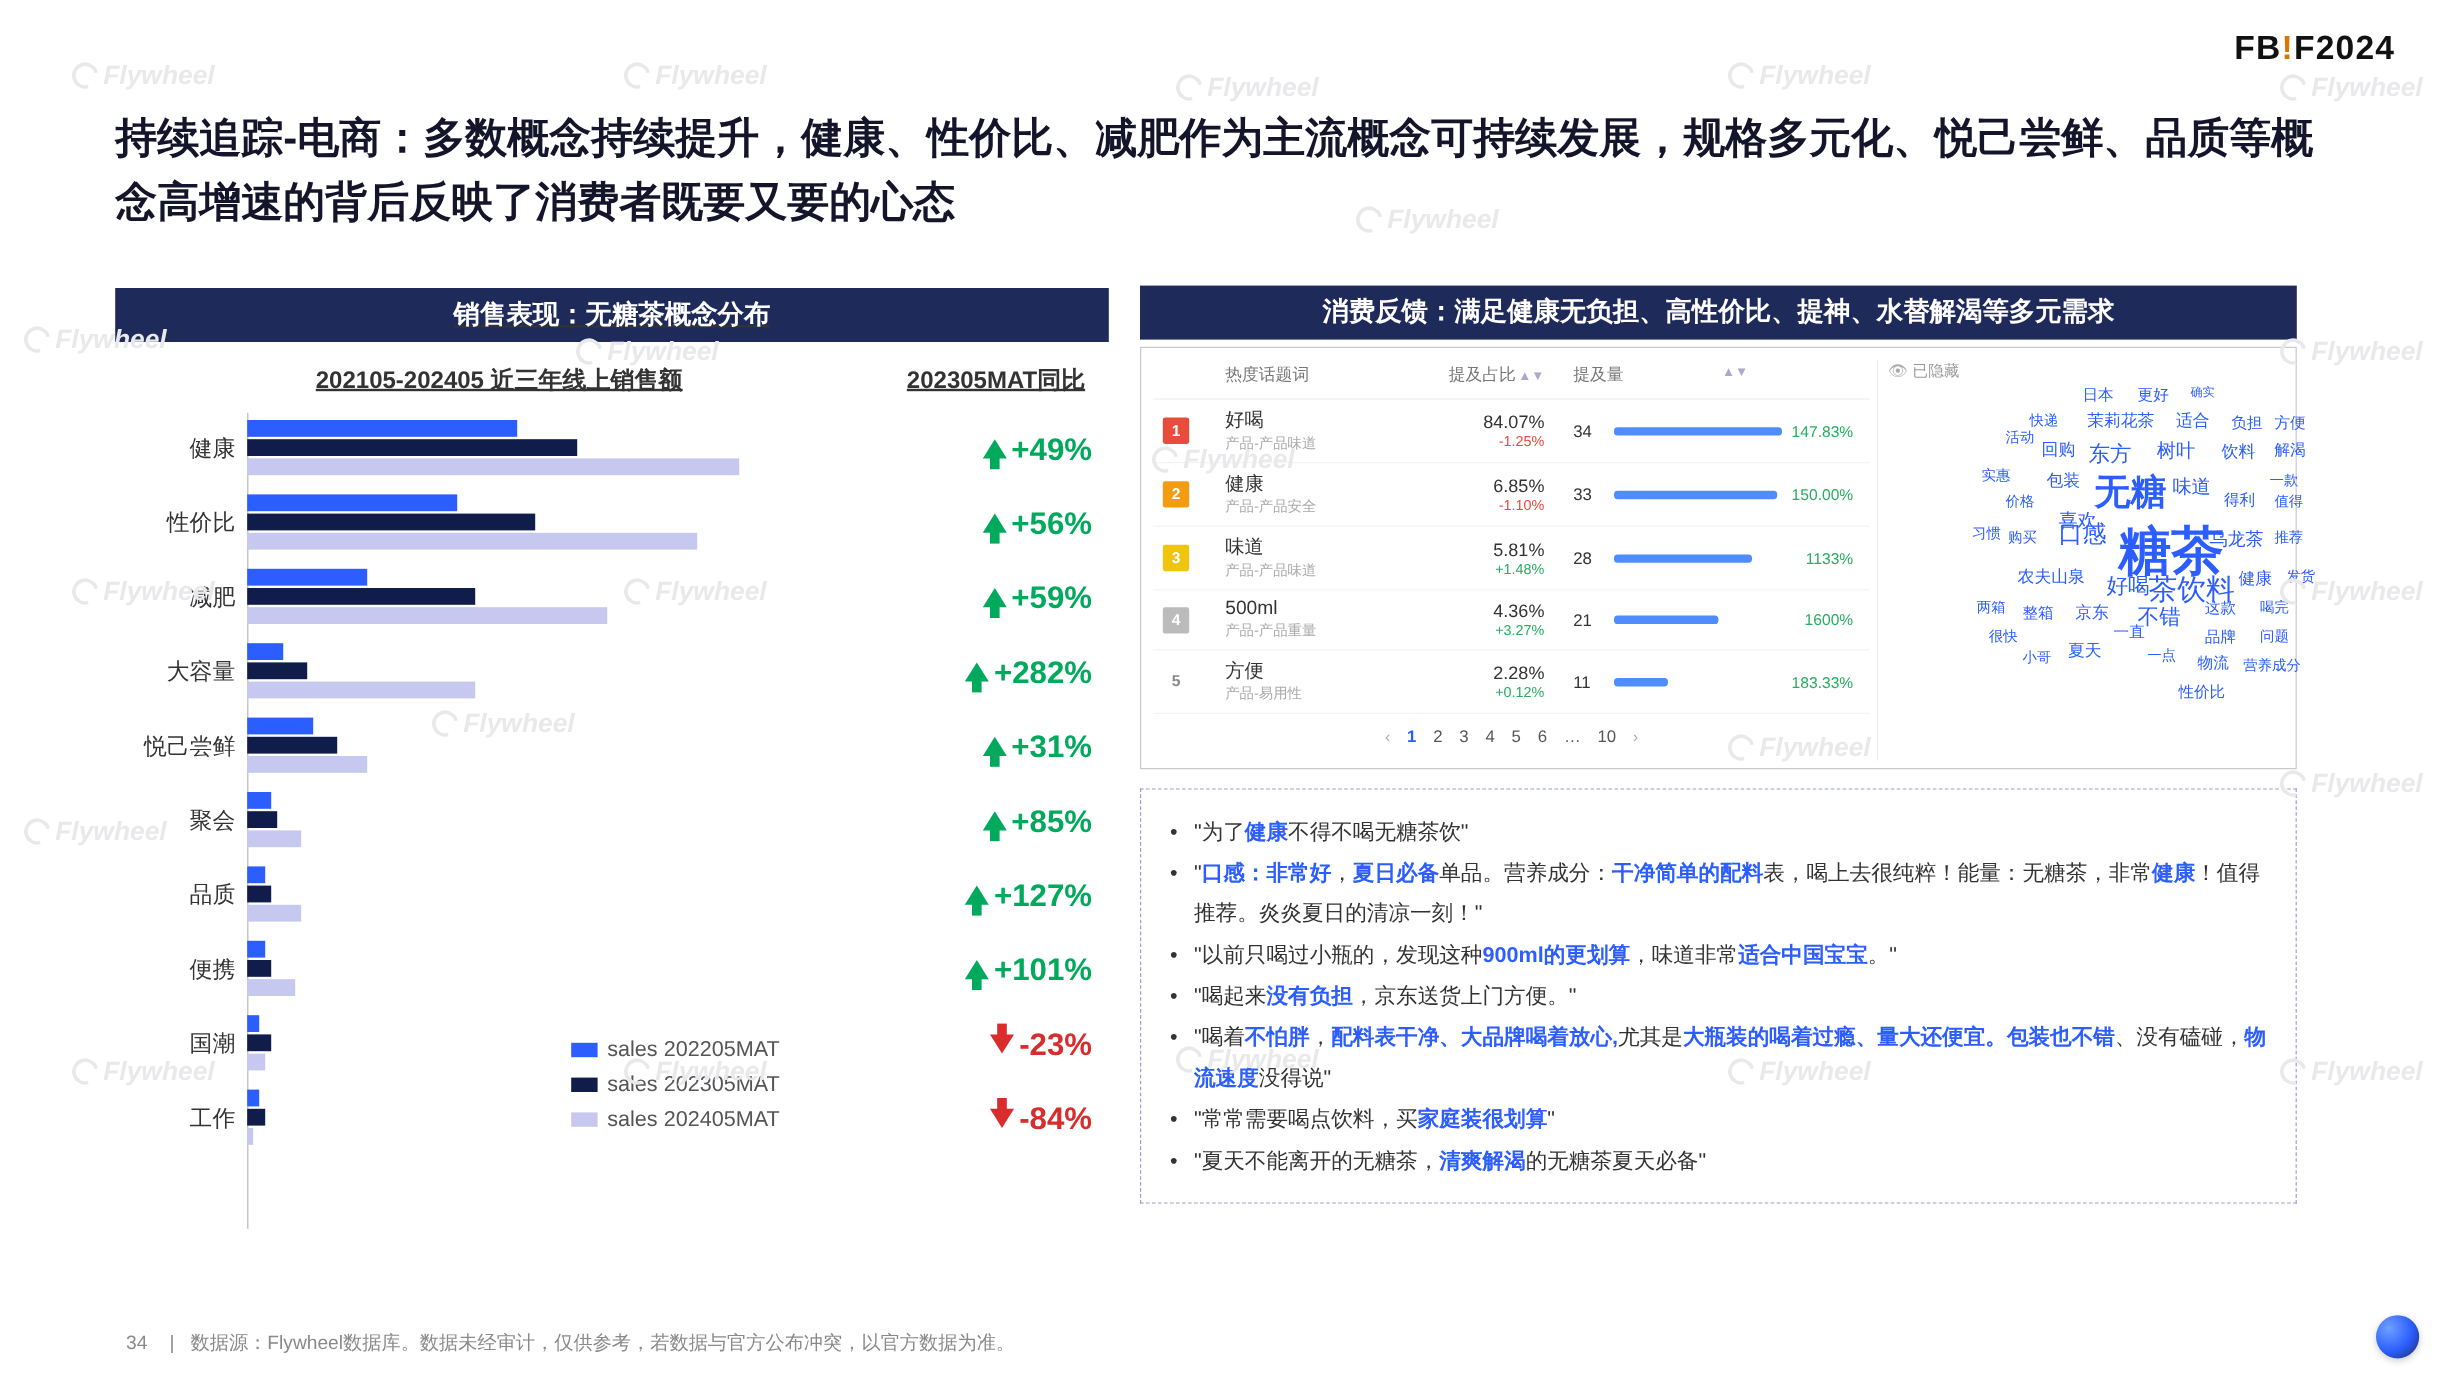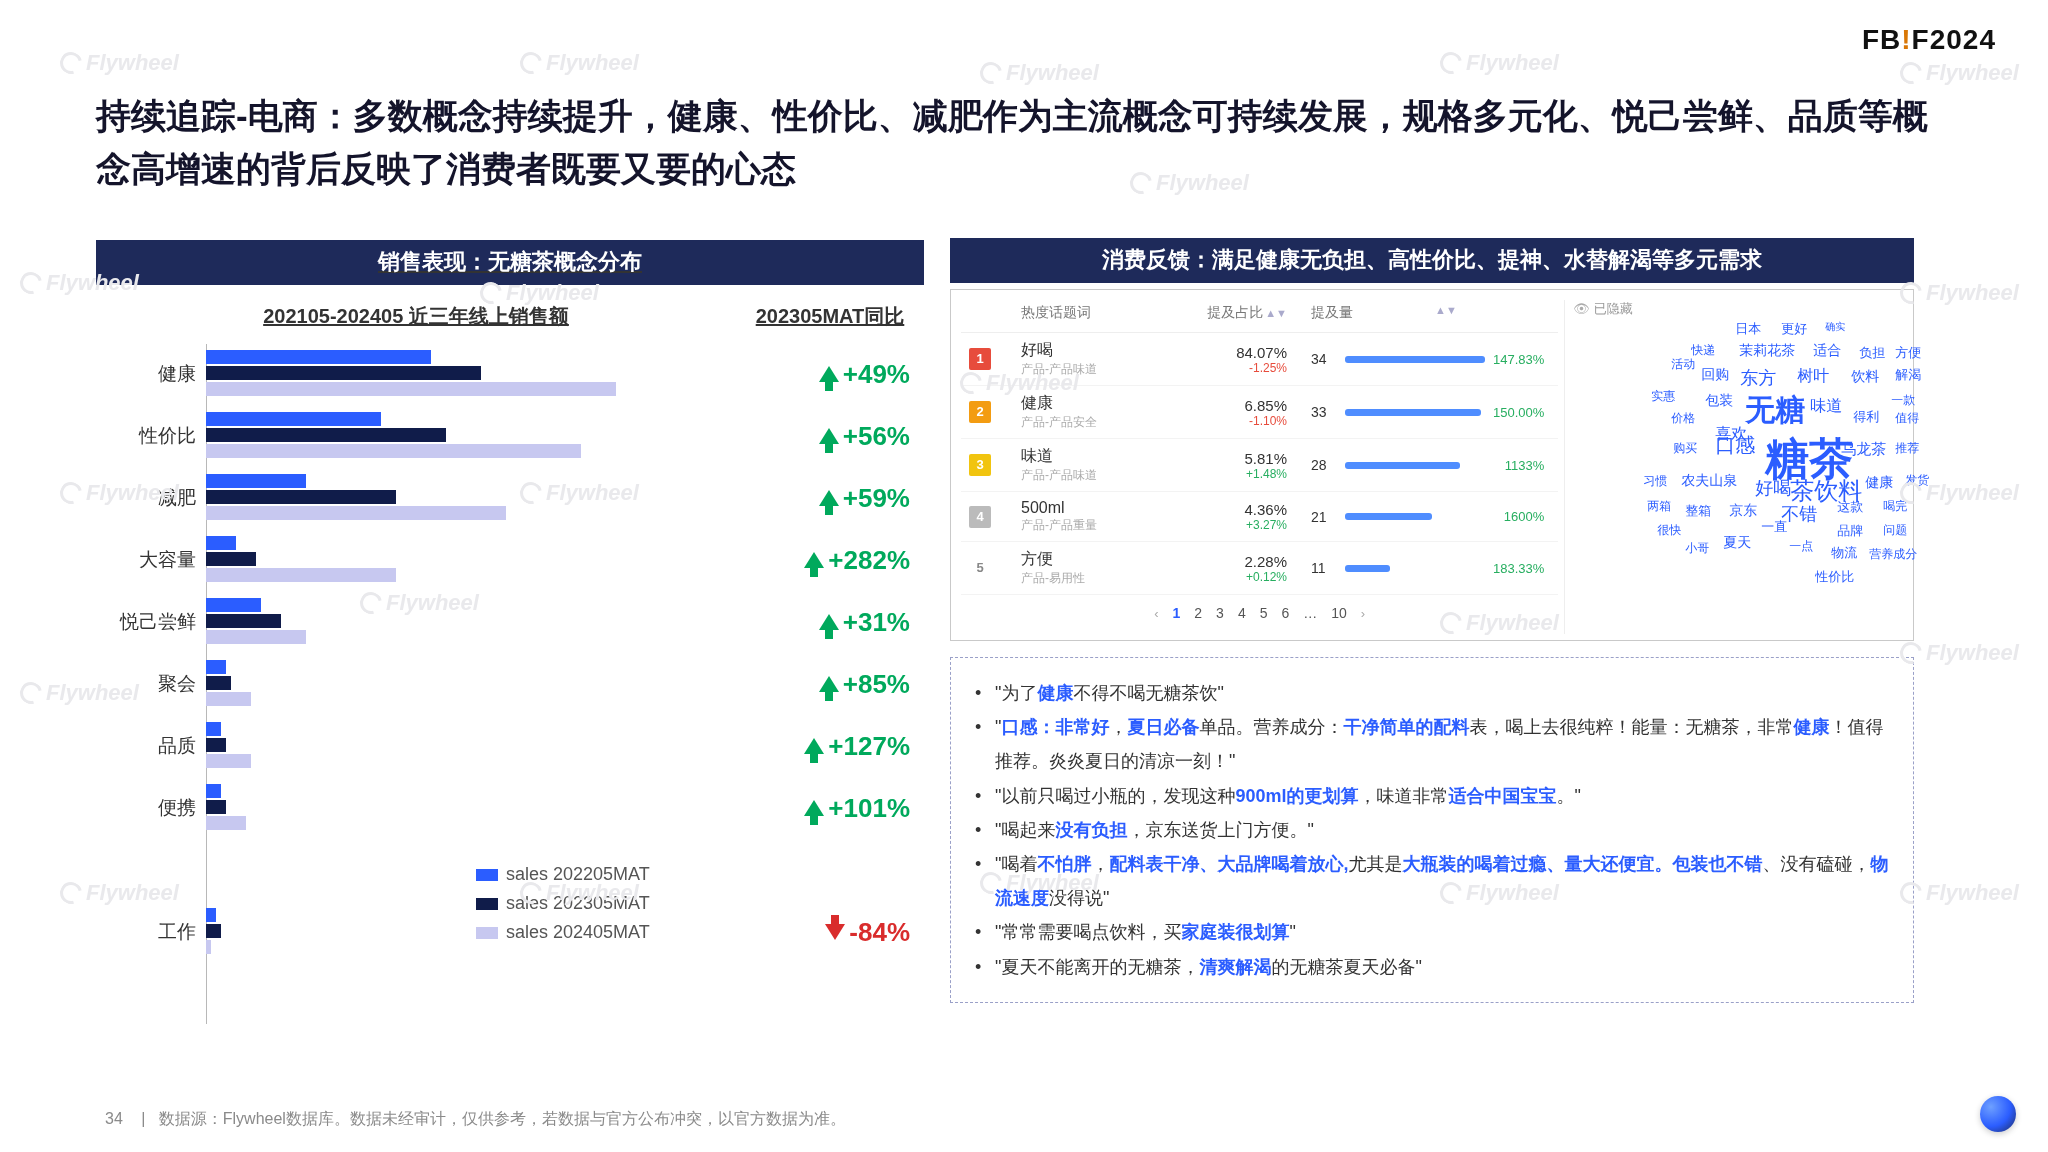--- a/index.html
+++ b/index.html
@@ -536,7 +536,7 @@
         <span class="w" style="left: 136px; top: 66px; font-size: 14px; font-weight: 500;">回购</span>
         <span class="w" style="left: 106px; top: 56px; font-size: 12px; font-weight: 500;">活动</span>
         <span class="w" style="left: 126px; top: 42px; font-size: 12px; font-weight: 500;">快递</span>
-        <span class="w" style="left: 78px; top: 136px; font-size: 12px; font-weight: 500; margin-top: 37px;">习惯</span>
+        <span class="w" style="left: 78px; top: 136px; font-size: 12px; font-weight: 500;">习惯</span>
         <span class="w" style="left: 108px; top: 140px; font-size: 12px; font-weight: 500;">购买</span>
         <span class="w" style="left: 116px; top: 172px; font-size: 14px; font-weight: 500;">农夫山泉</span>
         <span class="w" style="left: 82px; top: 198px; font-size: 12px; font-weight: 500;">两箱</span>

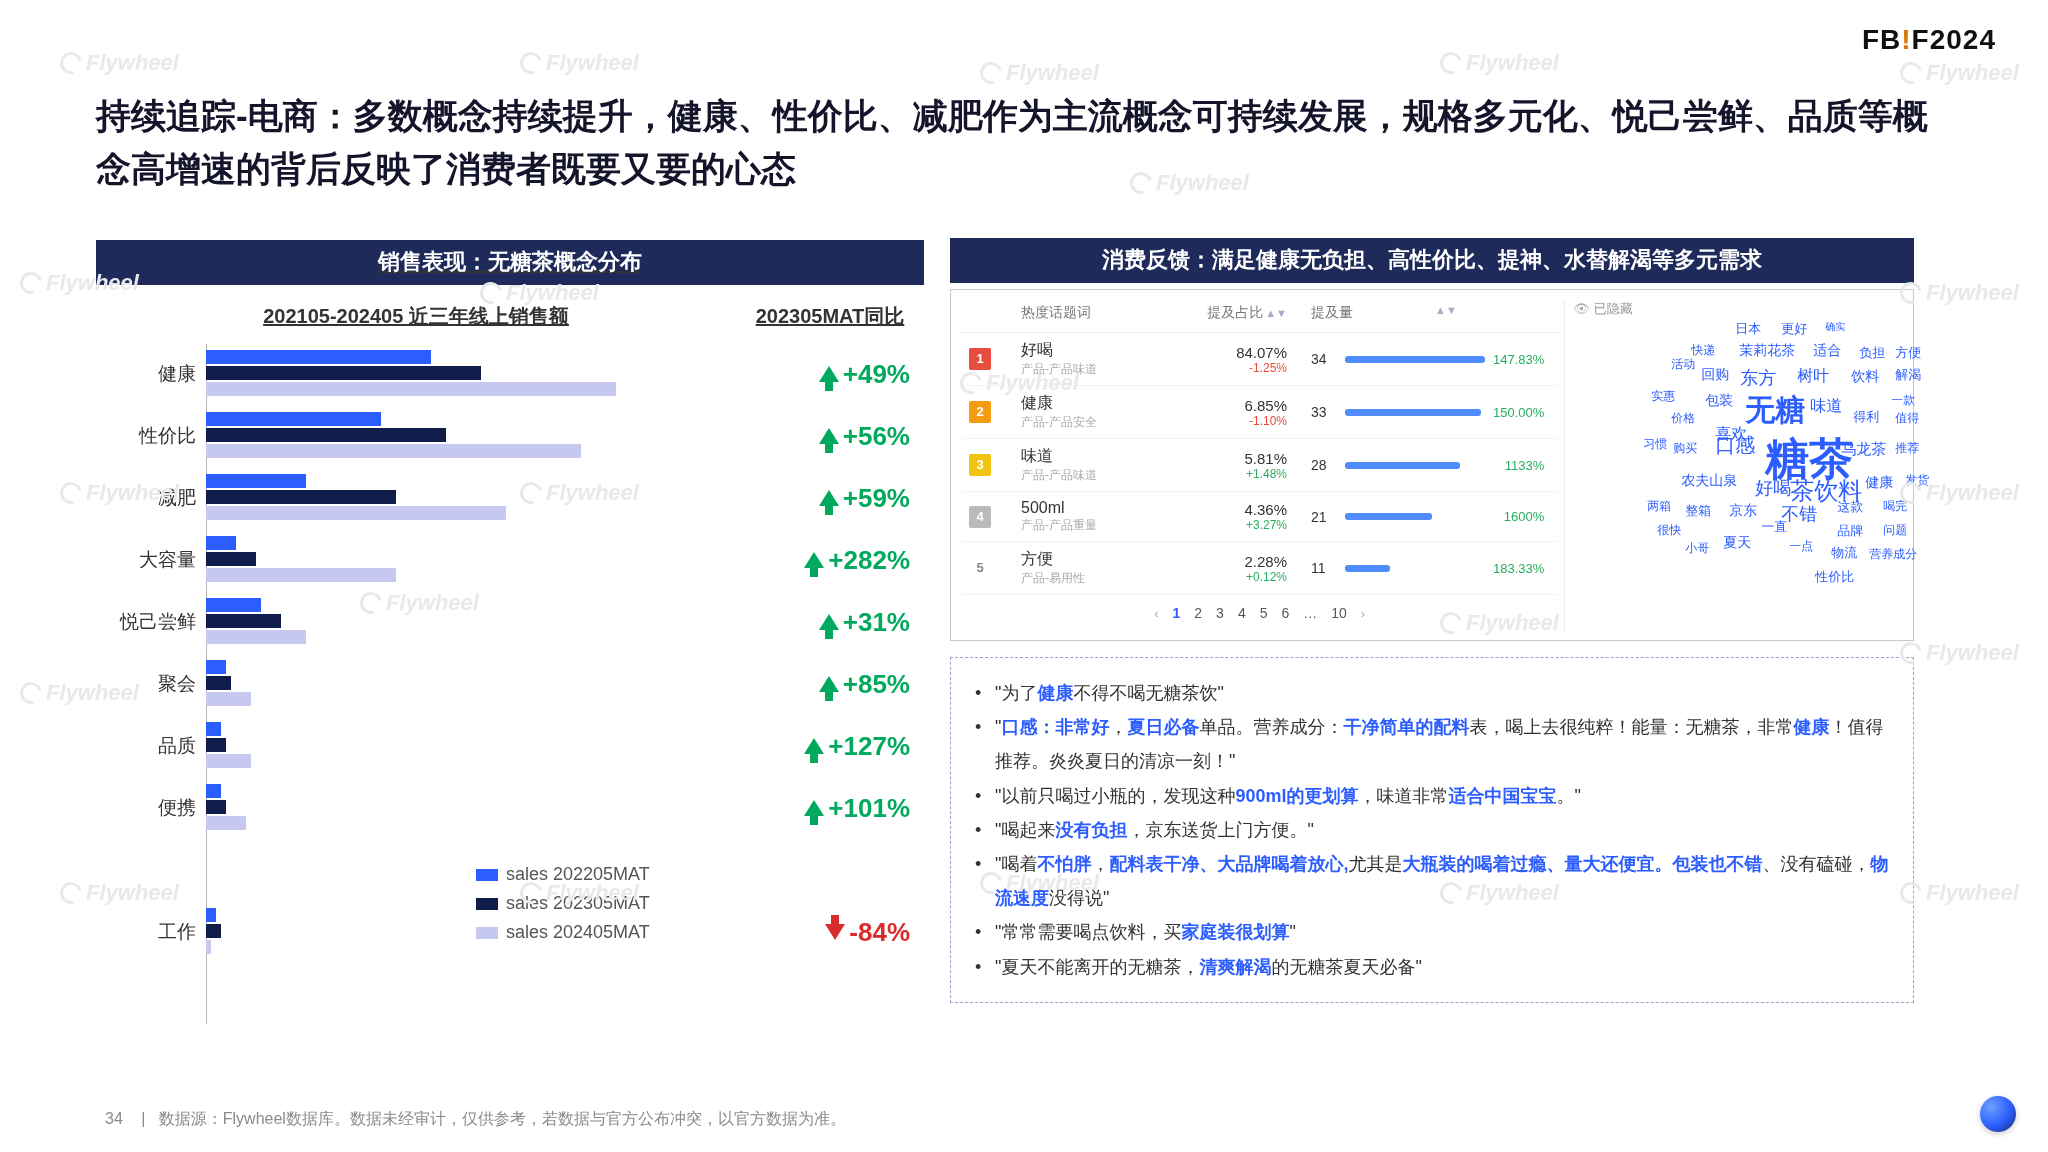--- a/index.html
+++ b/index.html
@@ -378,6 +378,18 @@
         <div class="delta up">
           <div class="arrow-up"></div>
           <span>+101%</span>
+        </div>
+      </div>
+      <div class="row" style="top: 496px;">
+        <div class="cat">国潮</div>
+        <div class="bars">
+          <div class="bar b1" style="top: 6px; width: 10px;"></div>
+          <div class="bar b2" style="top: 22px; width: 20px;"></div>
+          <div class="bar b3" style="top: 38px; width: 15px;"></div>
+        </div>
+        <div class="delta down">
+          <div class="arrow-dn"></div>
+          <span>-23%</span>
         </div>
       </div>
       <div class="row" style="top: 558px;">

